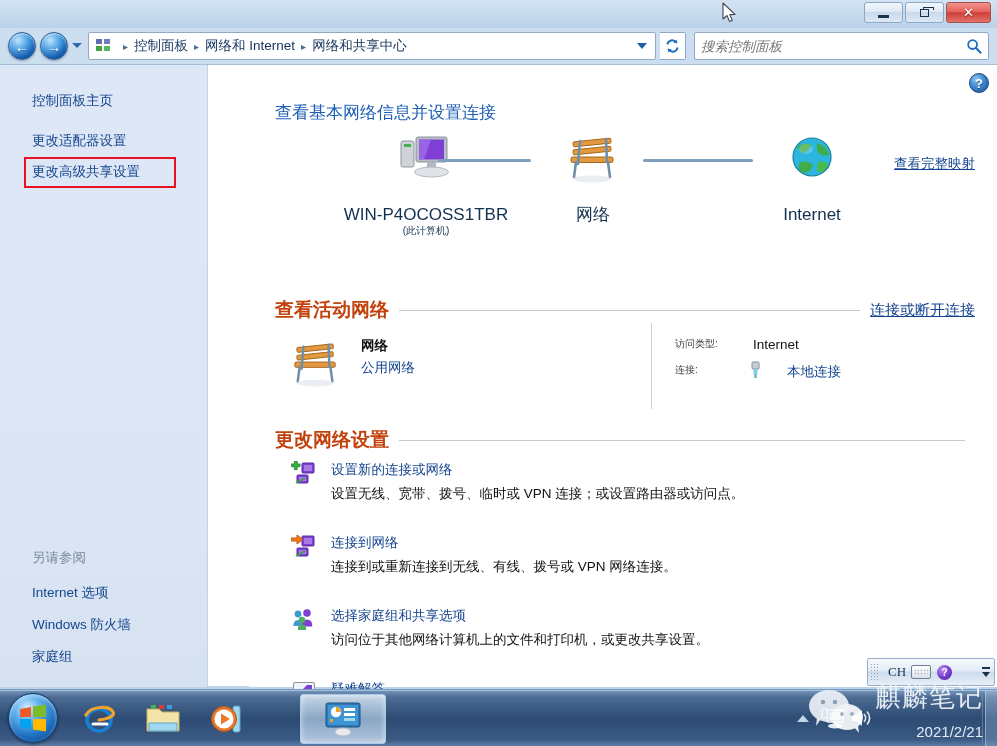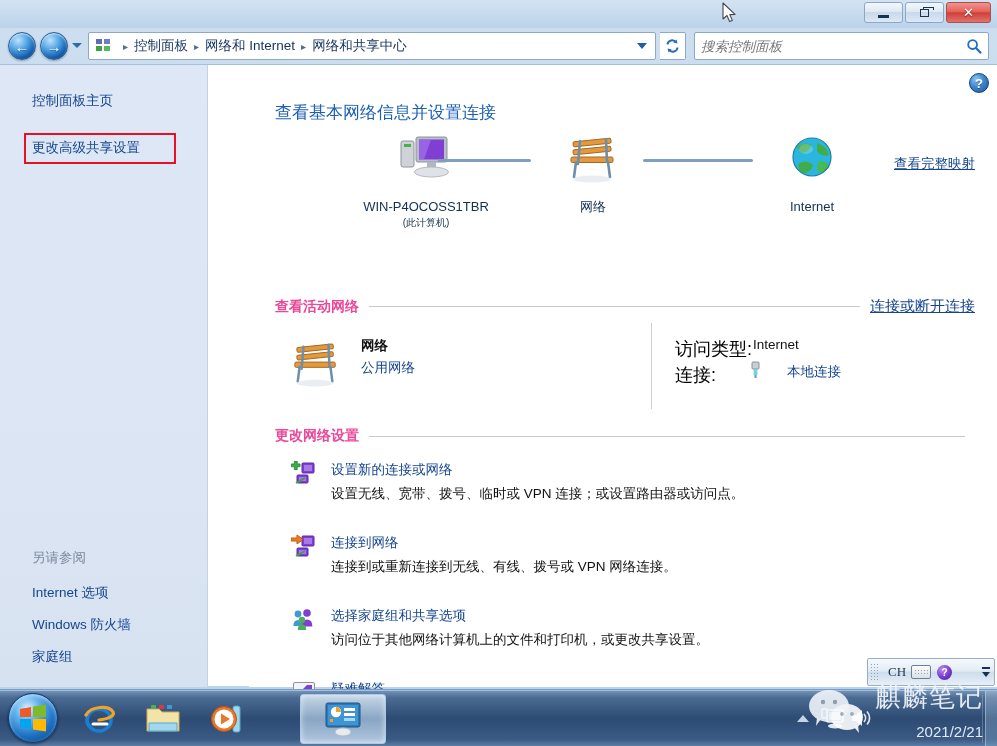--- a/index.html
+++ b/index.html
@@ -308,6 +308,7 @@
       <div id="side-top">
         <div class="side-link">控制面板主页</div>
         <div id="side-gap"></div>
+        <div class="side-link">更改适配器设置</div>
         <div id="highlight-box">
           <div class="side-link">更改高级共享设置</div>
         </div>

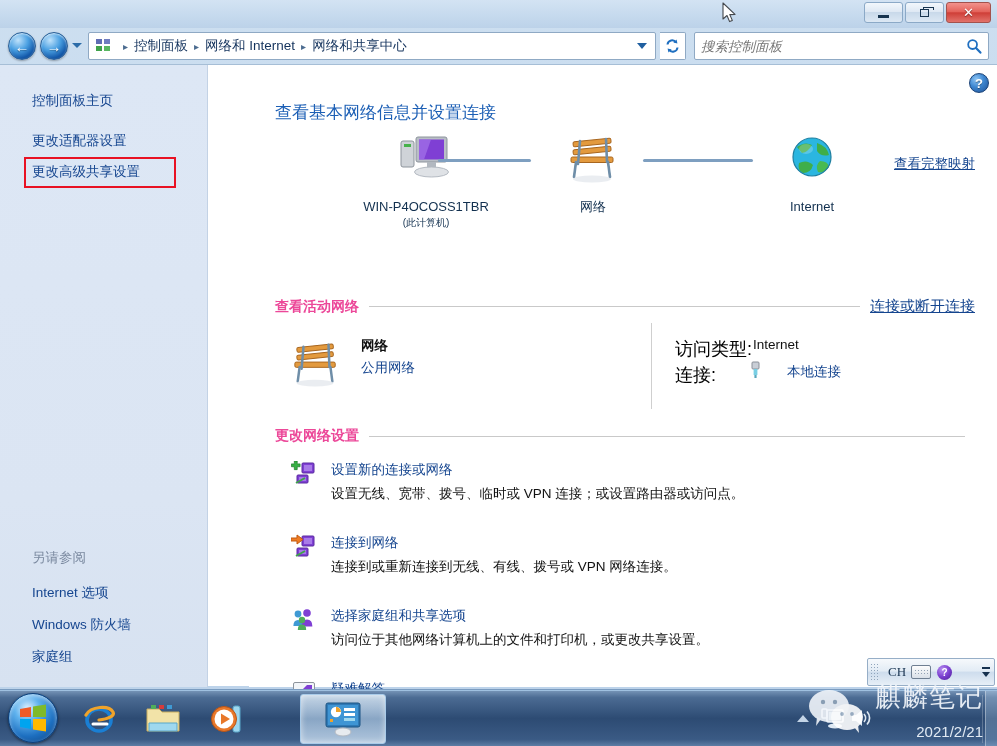--- a/index.html
+++ b/index.html
@@ -144,7 +144,7 @@
   
   #netmap { position:absolute; left:26px; top:68px; width:700px; height:90px; }
   .node { position:absolute; text-align:center; }
-  .node .label { font-size:13px; color:#12304f; margin-top:10px; line-height:16px; white-space:nowrap;}
+  .node .label { font-size:17px; color:#12304f; margin-top:18px; line-height:16px; white-space:nowrap;}
   .node .sub   { font-size:10px; color:#12304f; line-height:16px; }
   .link-line { position:absolute; height:3px; background:#7e9fc0; border-radius:2px; }
   #viewfullmap {

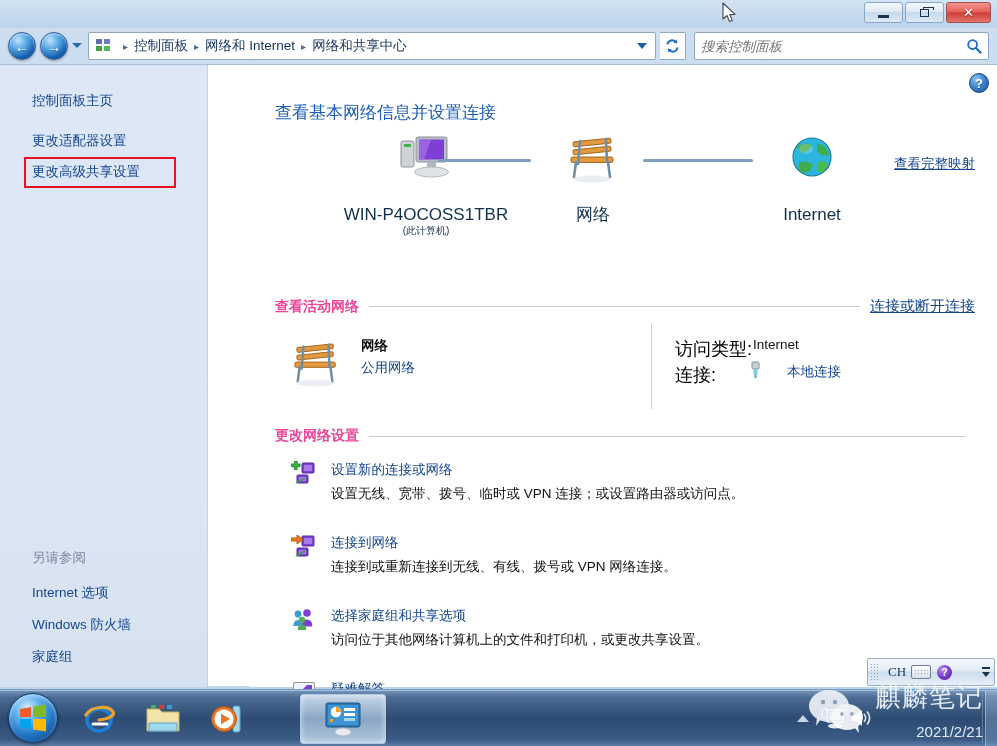--- a/index.html
+++ b/index.html
@@ -157,7 +157,7 @@
     position:absolute; left:26px; width:700px;
     display:flex; align-items:center;
   }
-  .sec .sec-title { font-size:14px; color:#ec4899; font-weight:bold; white-space:nowrap; }
+  .sec .sec-title { font-size:19px; color:#c2410c; font-weight:bold; white-space:nowrap; }
   .sec .rule { flex:1; height:1px; background:#c9c9c9; margin:0 10px; }
   .sec .sec-link { font-size:15px; color:#15458f; text-decoration:underline; cursor:default; white-space:nowrap;}
 

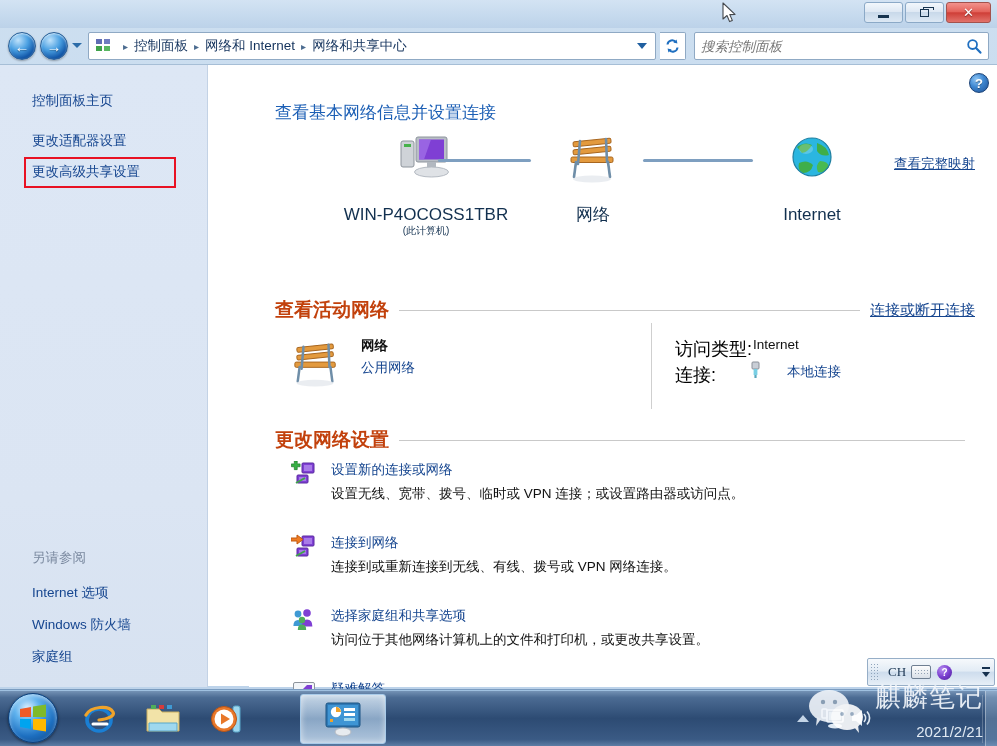--- a/index.html
+++ b/index.html
@@ -166,7 +166,7 @@
   #net-name { position:absolute; left:86px; top:4px; font-size:13.5px; font-weight:bold; color:#111; }
   #net-type { position:absolute; left:86px; top:26px; font-size:13.5px; color:#15458f; cursor:default;}
   #vdivider { position:absolute; left:376px; top:-10px; width:1px; height:86px; background:#cfcfcf; }
-  .kv { position:absolute; font-size:18px; color:#000000; white-space:nowrap; }
+  .kv { position:absolute; font-size:10px; color:#404040; white-space:nowrap; }
   .kv-val { position:absolute; font-size:13.5px; color:#111; }
   .kv-link { position:absolute; font-size:13.5px; color:#15458f; text-decoration:none; cursor:default;margin-left:20px;}
 

